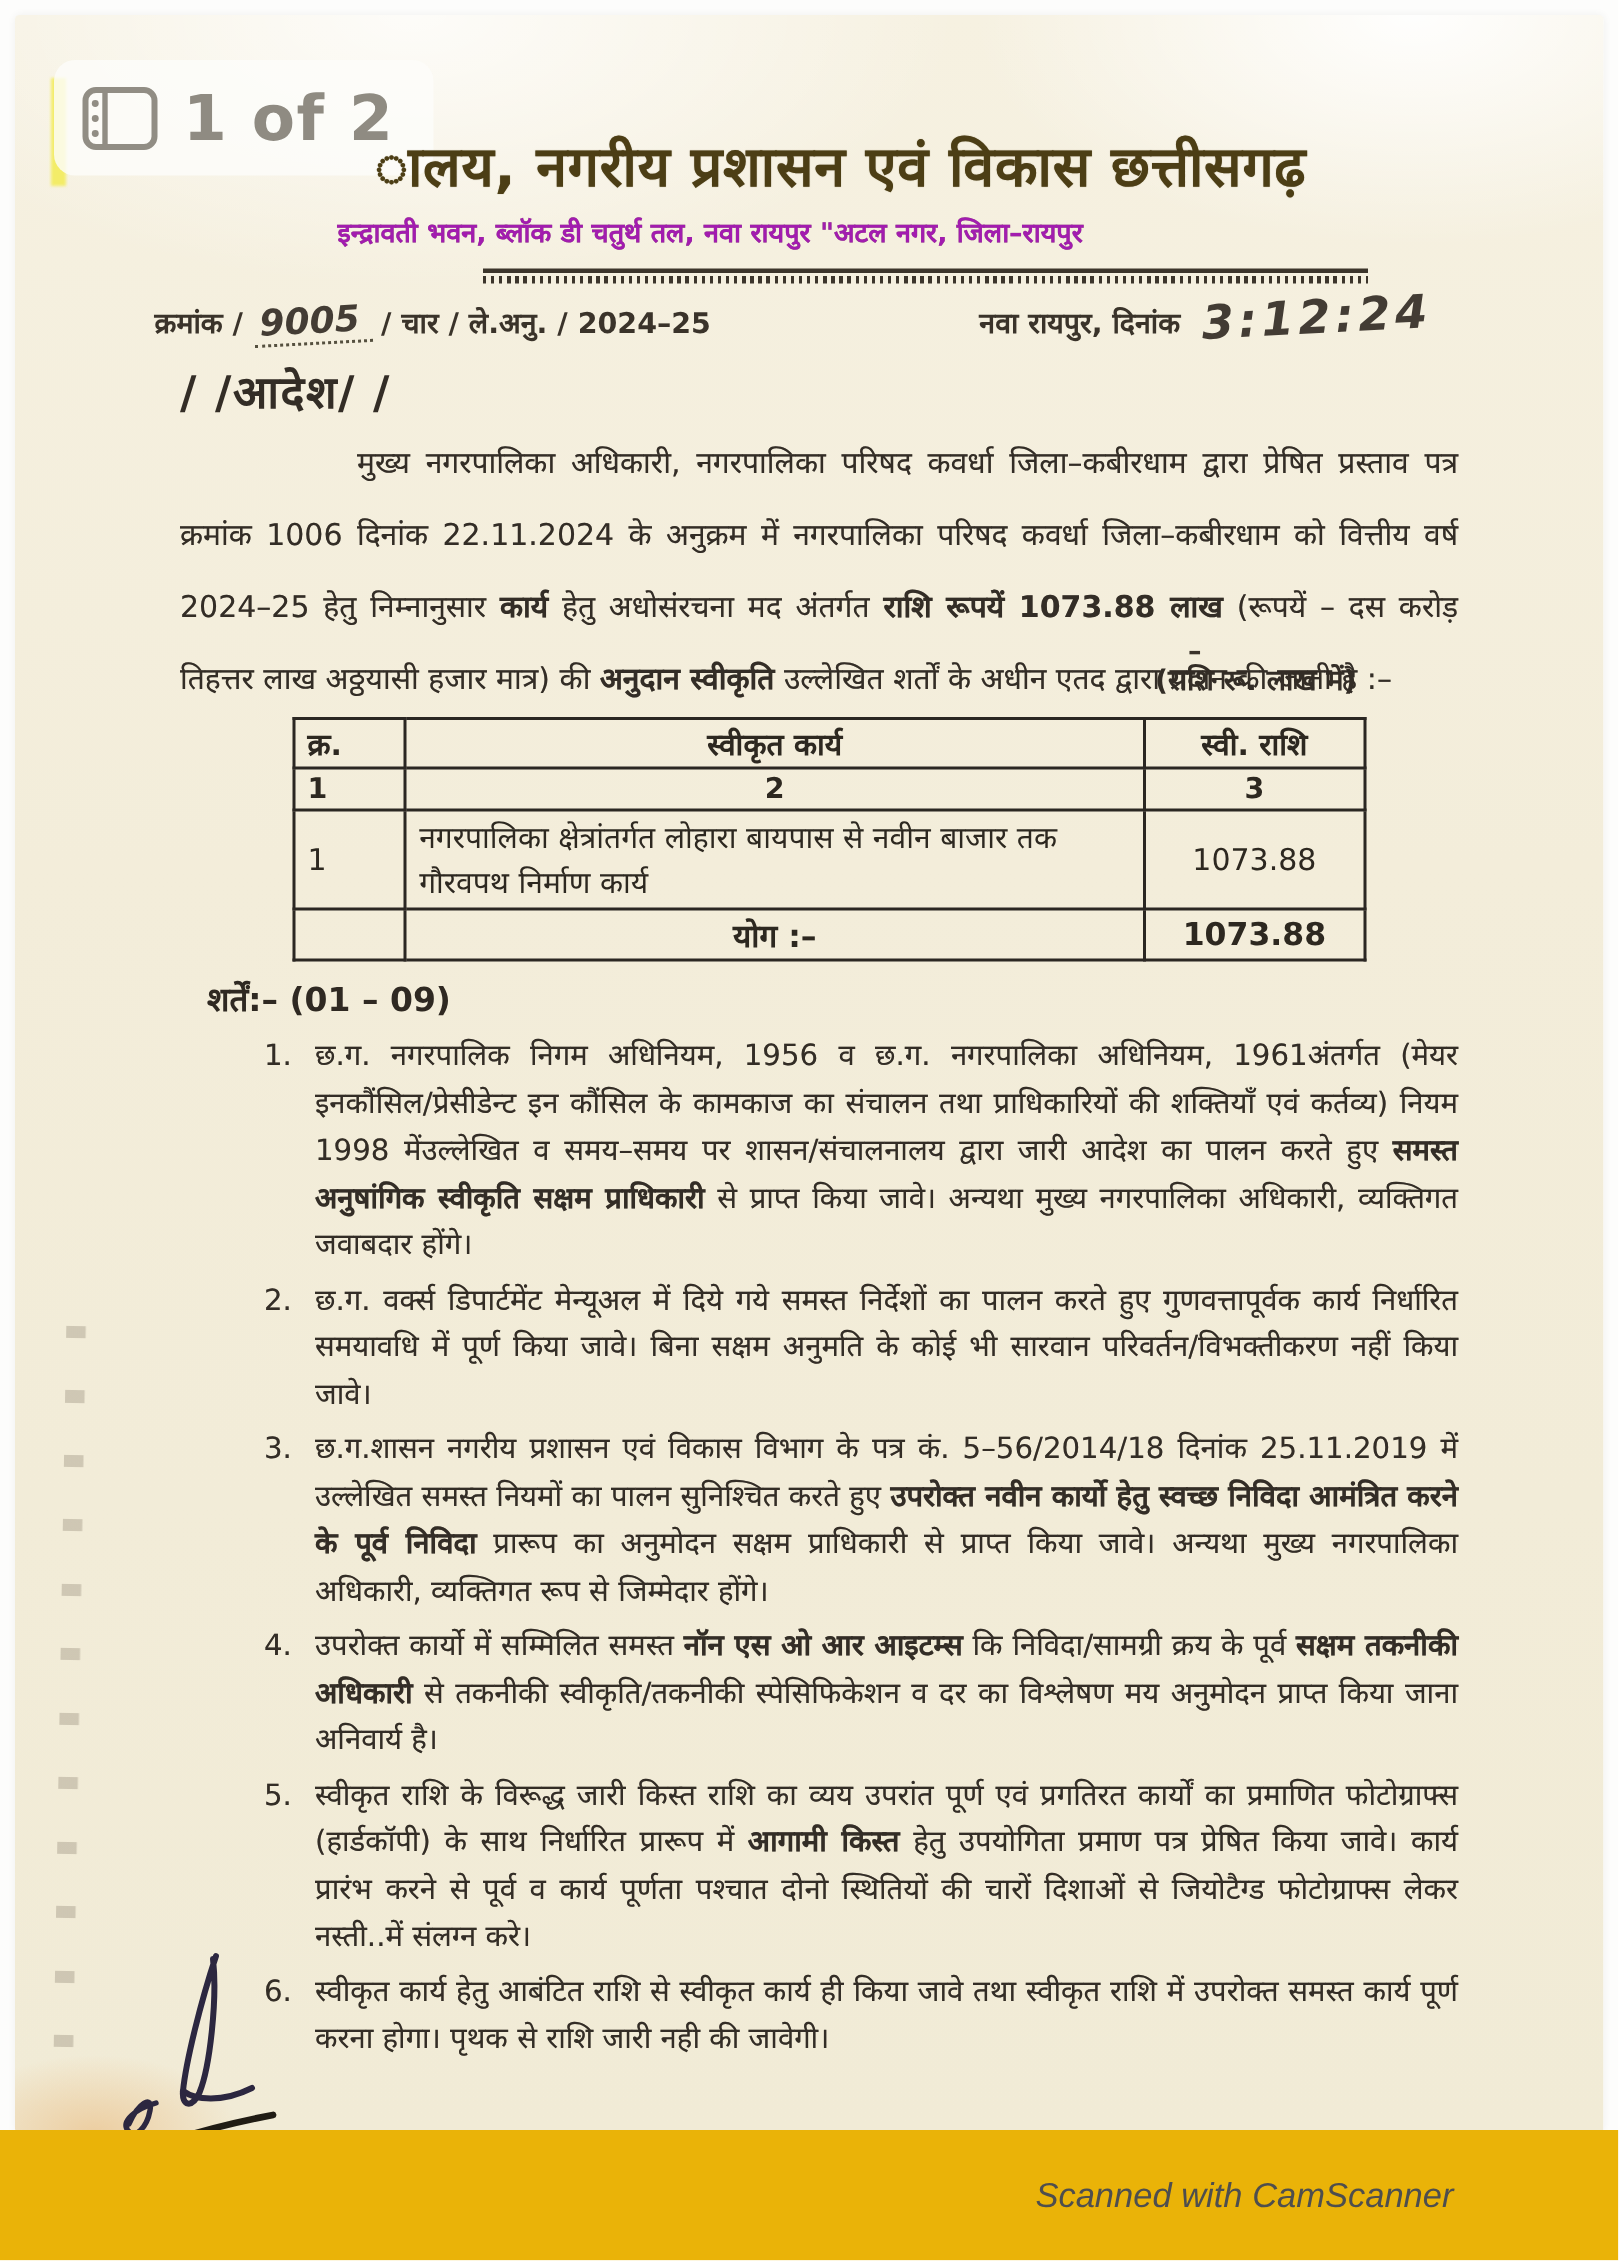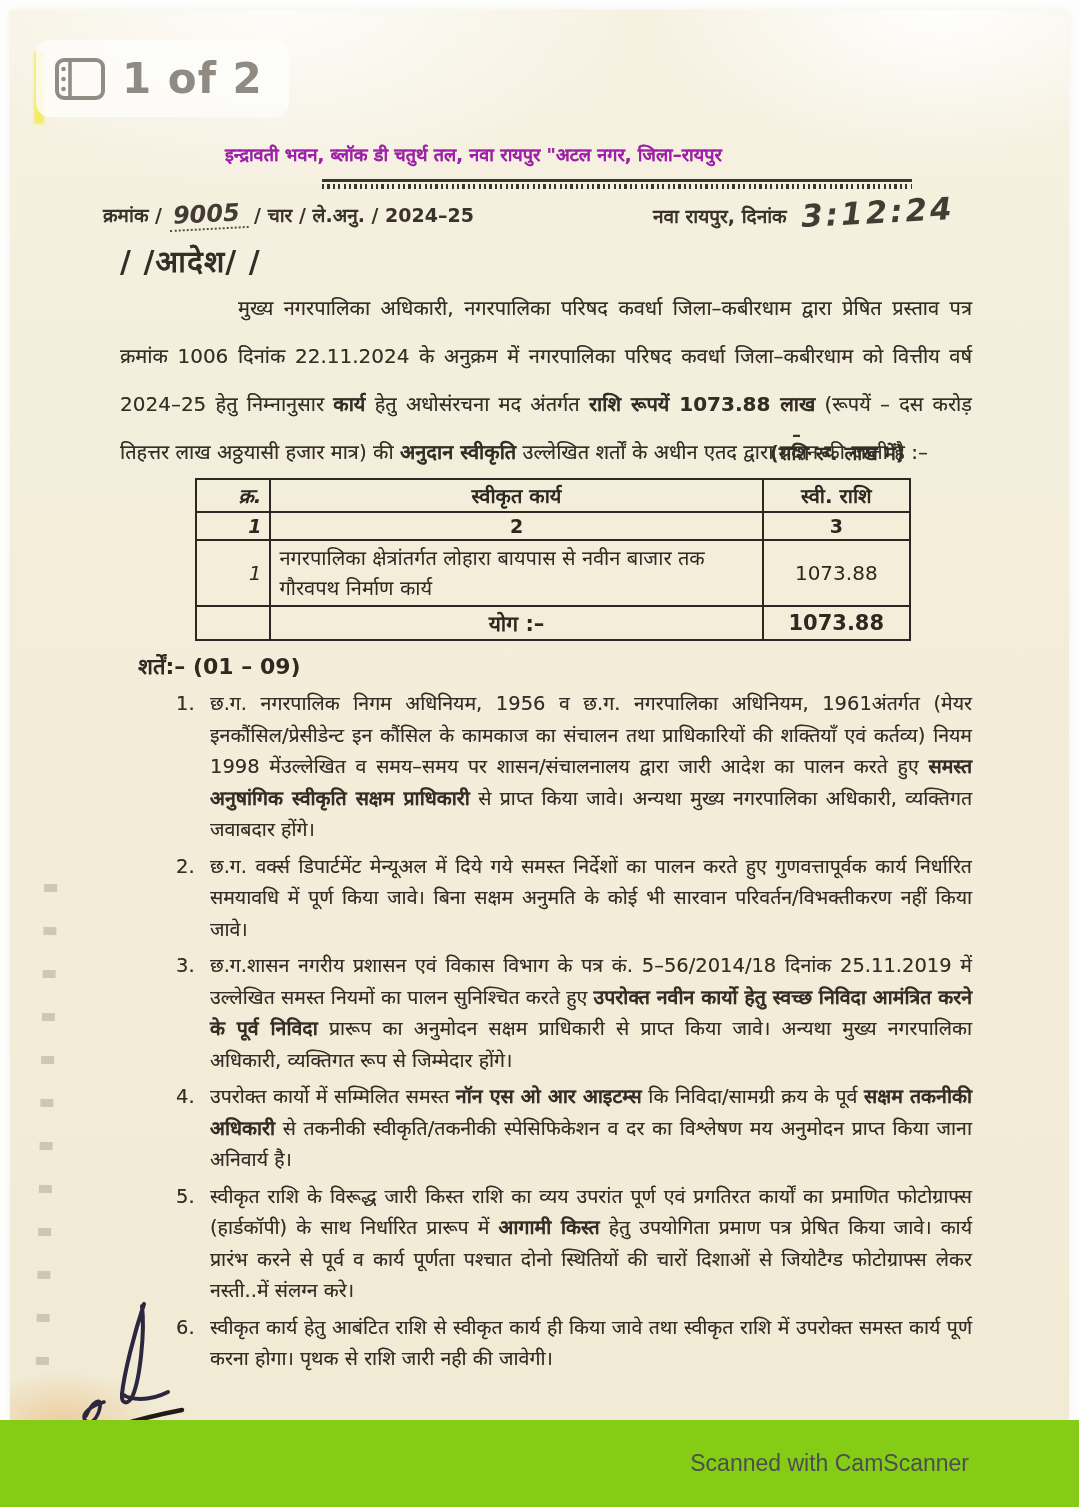--- a/index.html
+++ b/index.html
@@ -89,6 +89,7 @@
     <span class="badge-label">1 of 2</span>
   </div>
 
+  <div class="doc-title">ालय, नगरीय प्रशासन एवं विकास छत्तीसगढ़</div>
   <div class="doc-sub">इन्द्रावती भवन, ब्लॉक डी चतुर्थ तल, नवा रायपुर "अटल नगर, जिला–रायपुर</div>
   <div class="rule">
     <div class="rule-solid"></div>

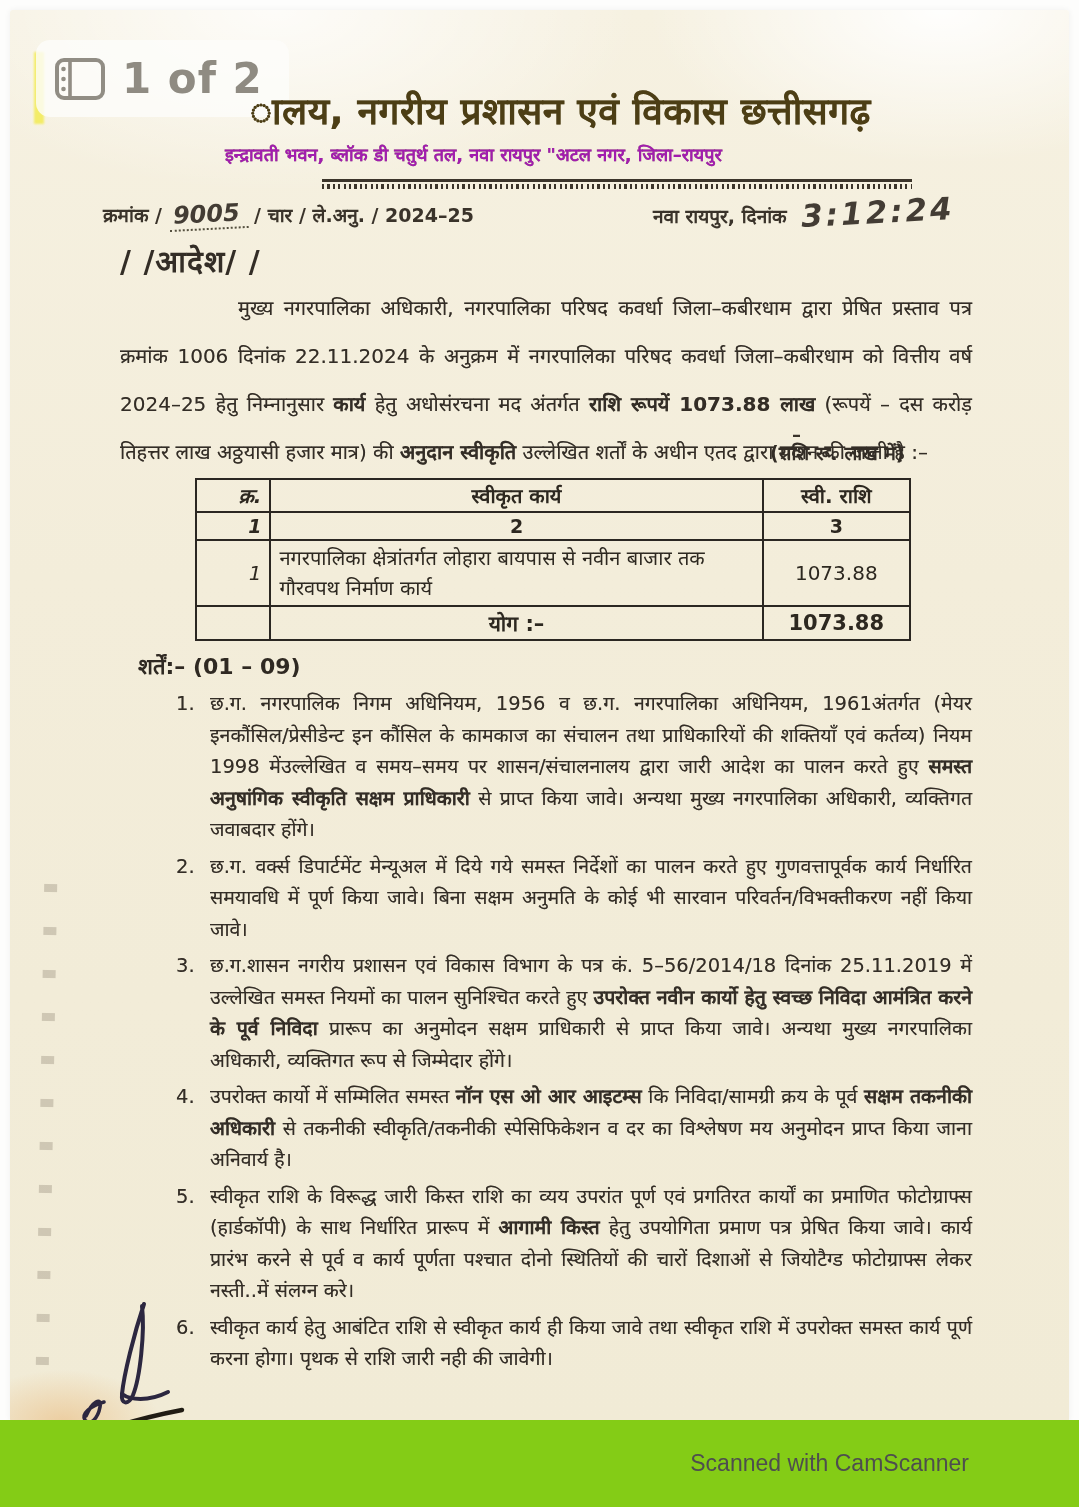--- a/index.html
+++ b/index.html
@@ -44,7 +44,7 @@
   table.grant{position:absolute;left:195px;top:478px;width:716px;border-collapse:collapse;
     color:#2d2820;font-size:20px;}
   table.grant td,table.grant th{border:2.4px solid #2b2722;padding:2px 8px;}
-  .c-sno{width:60px;text-align:right;font-style:italic;}
+  .c-sno{width:60px;text-align:left;}
   .c-work{width:515px;text-align:center;}
   .c-amt{width:133px;text-align:center;margin-left:48px;}
   .row-head th{font-weight:700;font-size:20px;padding:6px 8px;}

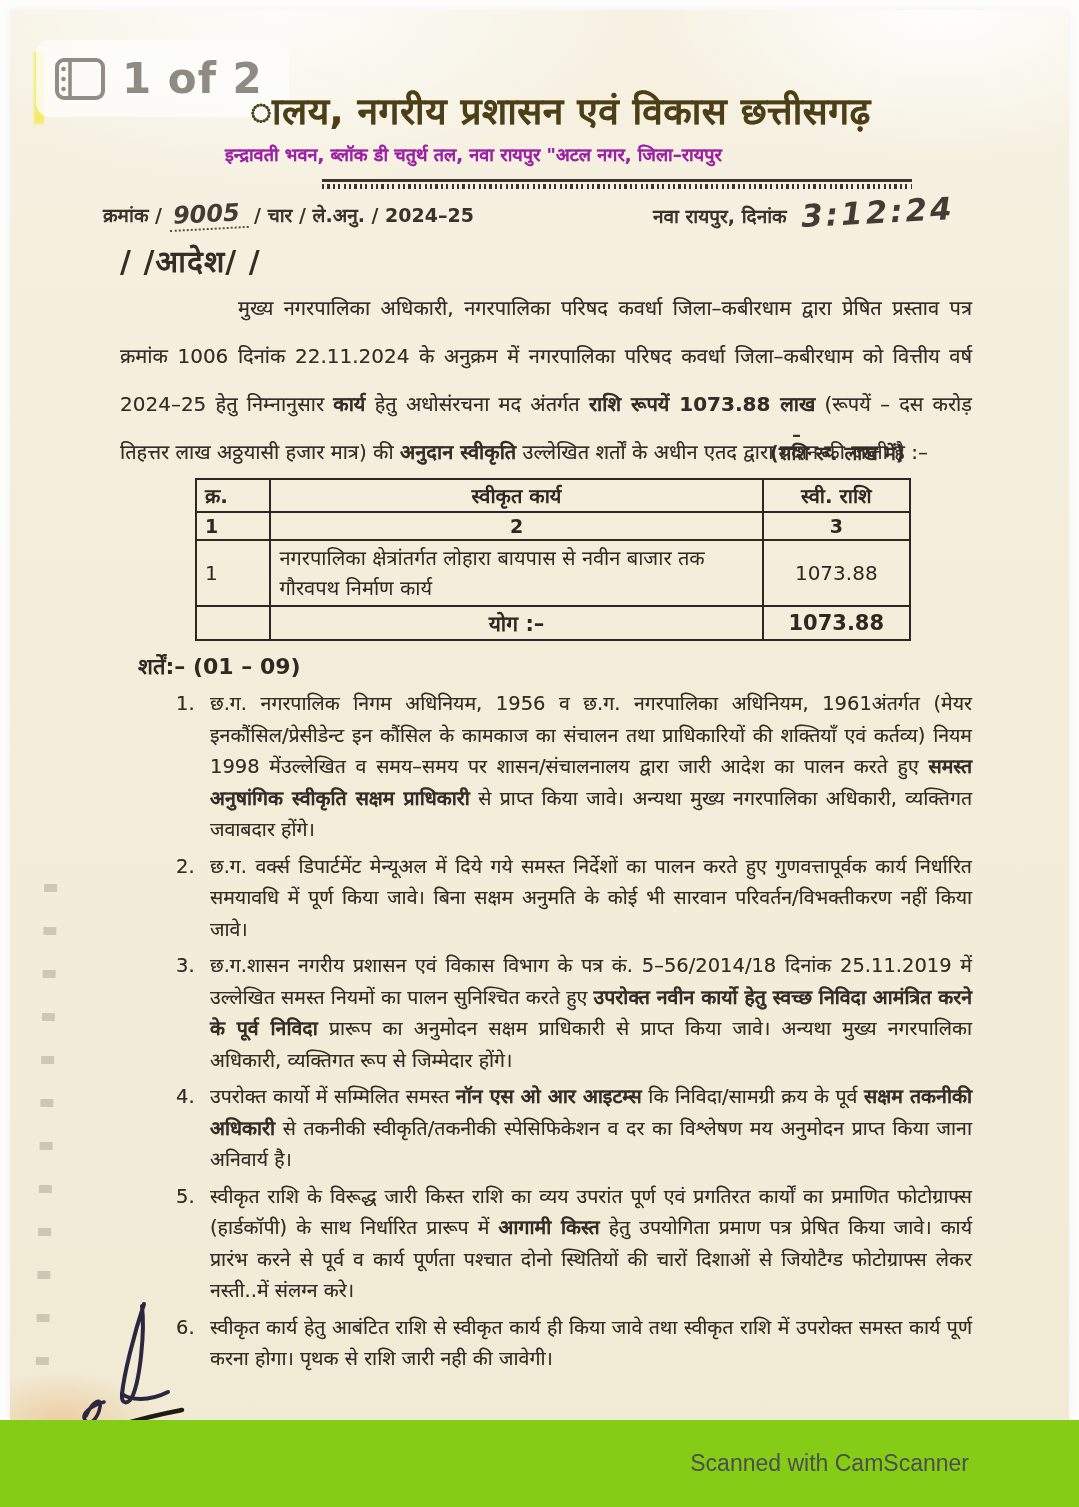--- a/index.html
+++ b/index.html
@@ -64,7 +64,7 @@
   
   .sig{position:absolute;left:48px;top:1296px;}
   
-  .scanbar{position:absolute;left:0;bottom:0;width:1079px;height:87px;background:#84cc16;}
+  .scanbar{position:absolute;left:0;bottom:0;width:1079px;height:87px;background:#eab308;font-style:italic;}
   .scan-text{position:absolute;right:110px;top:30px;font-size:23px;color:#4e4e4e;
     font-family:"Liberation Sans","DejaVu Sans",sans-serif;}
 </style>

